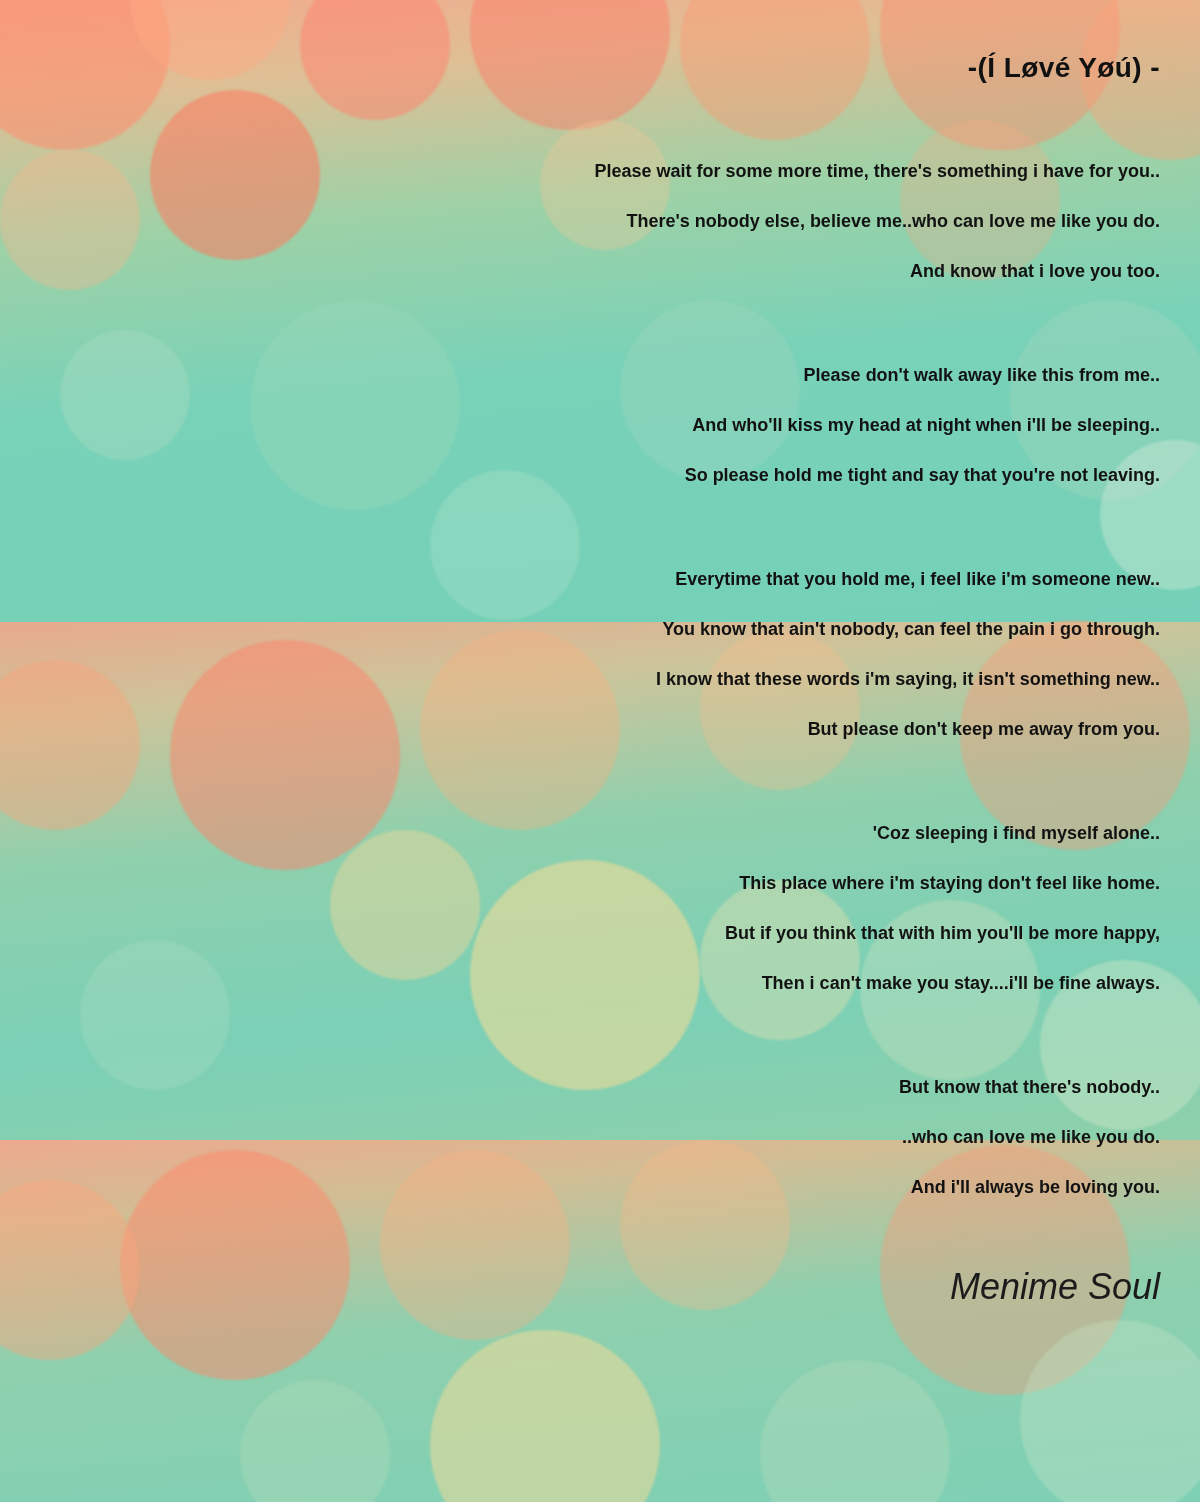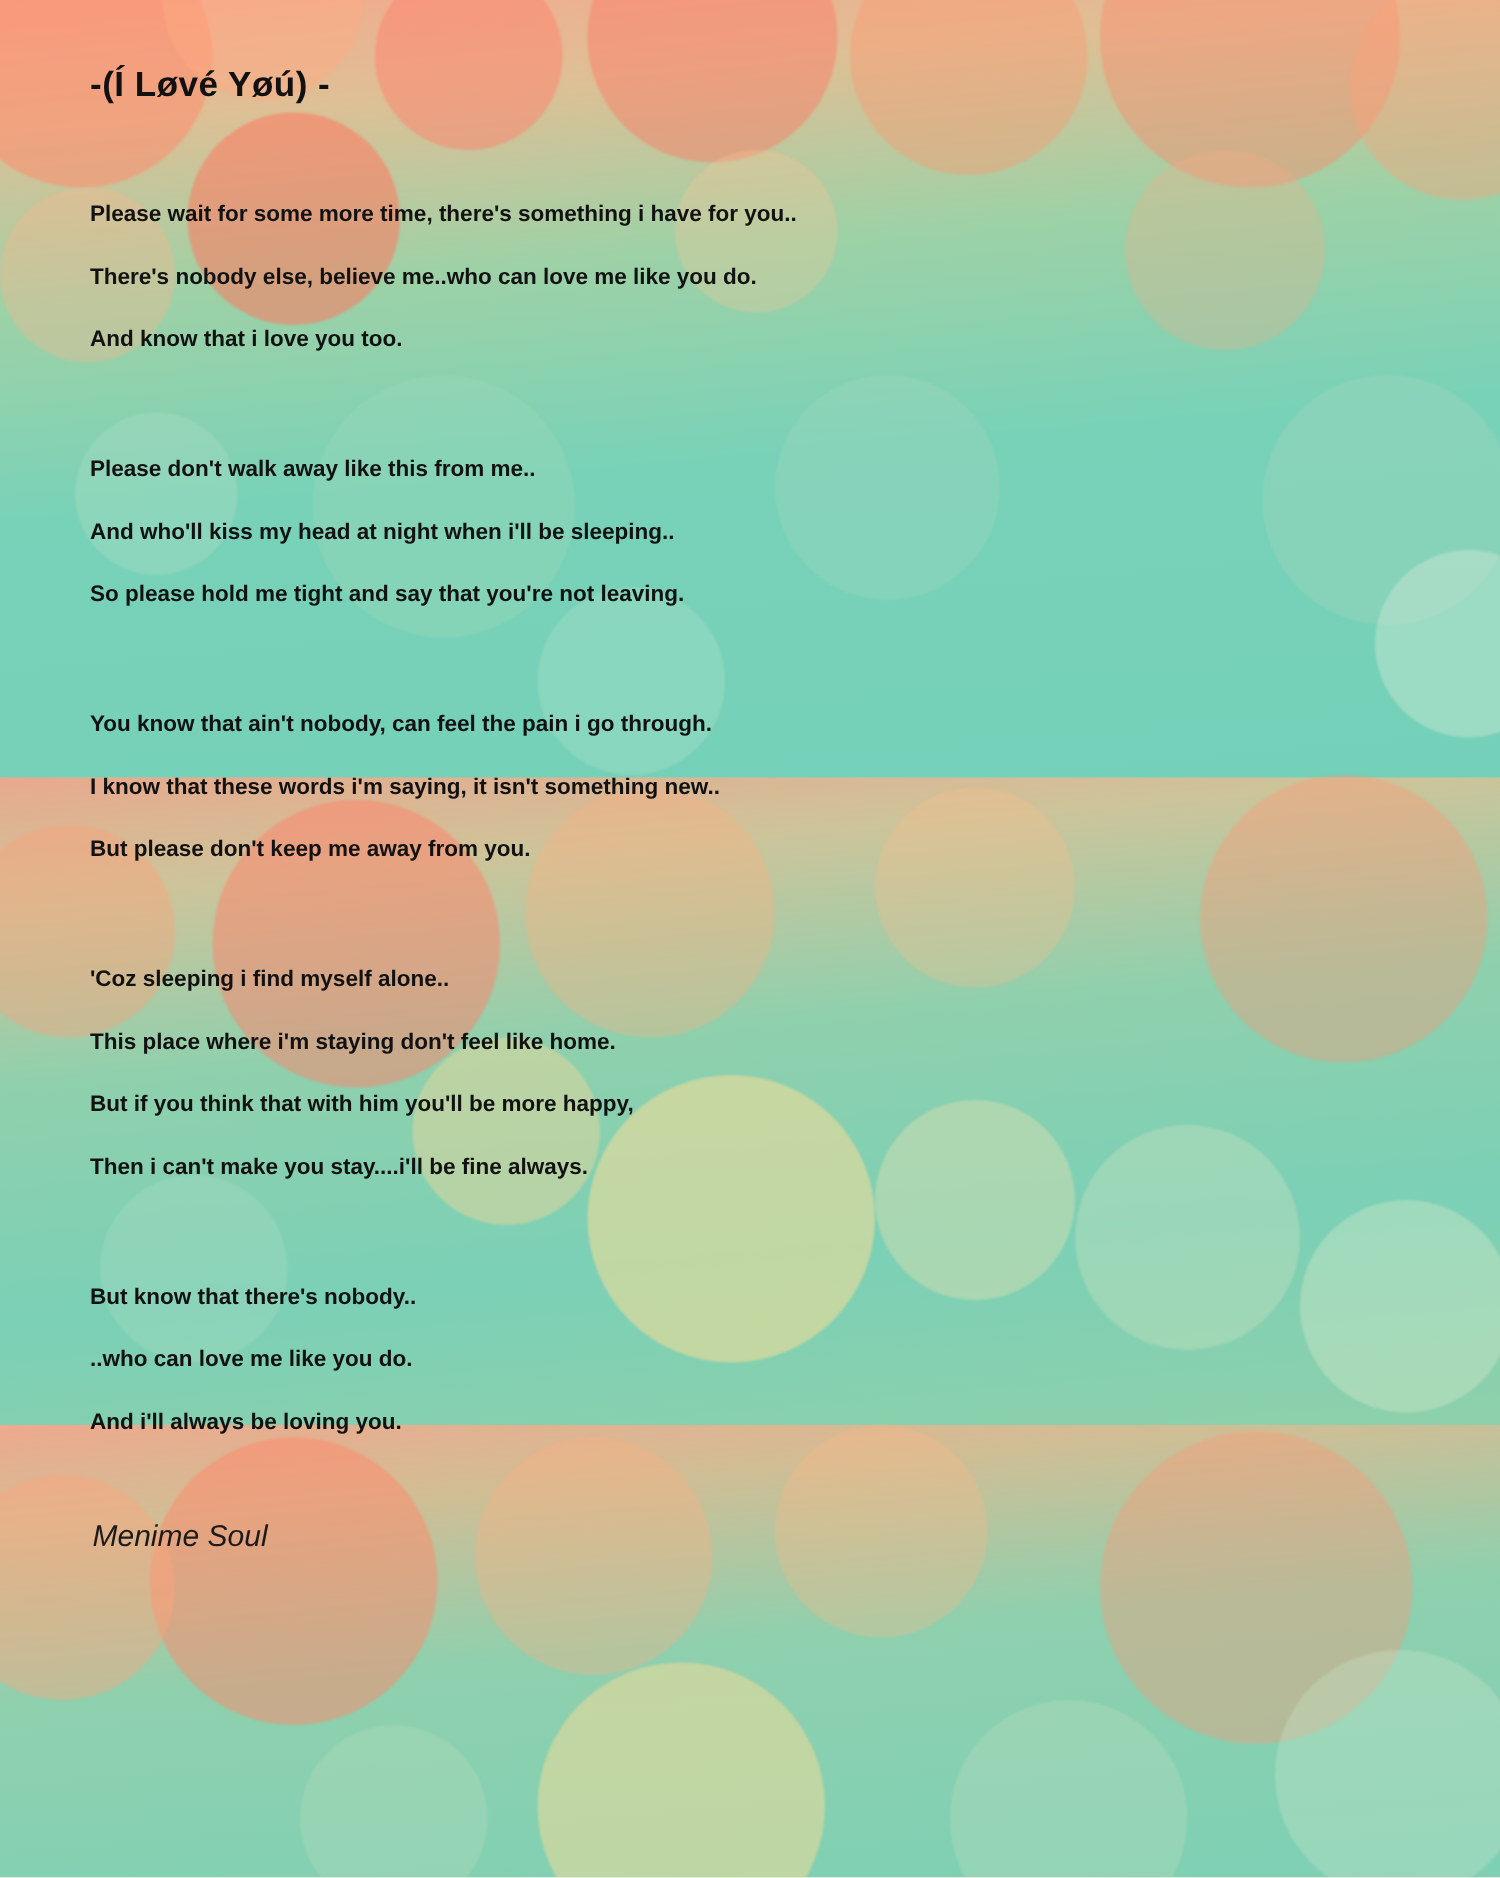--- a/index.html
+++ b/index.html
@@ -39,8 +39,9 @@
   .content {
     position: absolute;
     inset: 0;
-    padding: 52px 68px;
+    padding: 52px 40px;
     box-sizing: border-box;
+    text-align: right;
   }
   .poem-title {
     font-size: 28px;

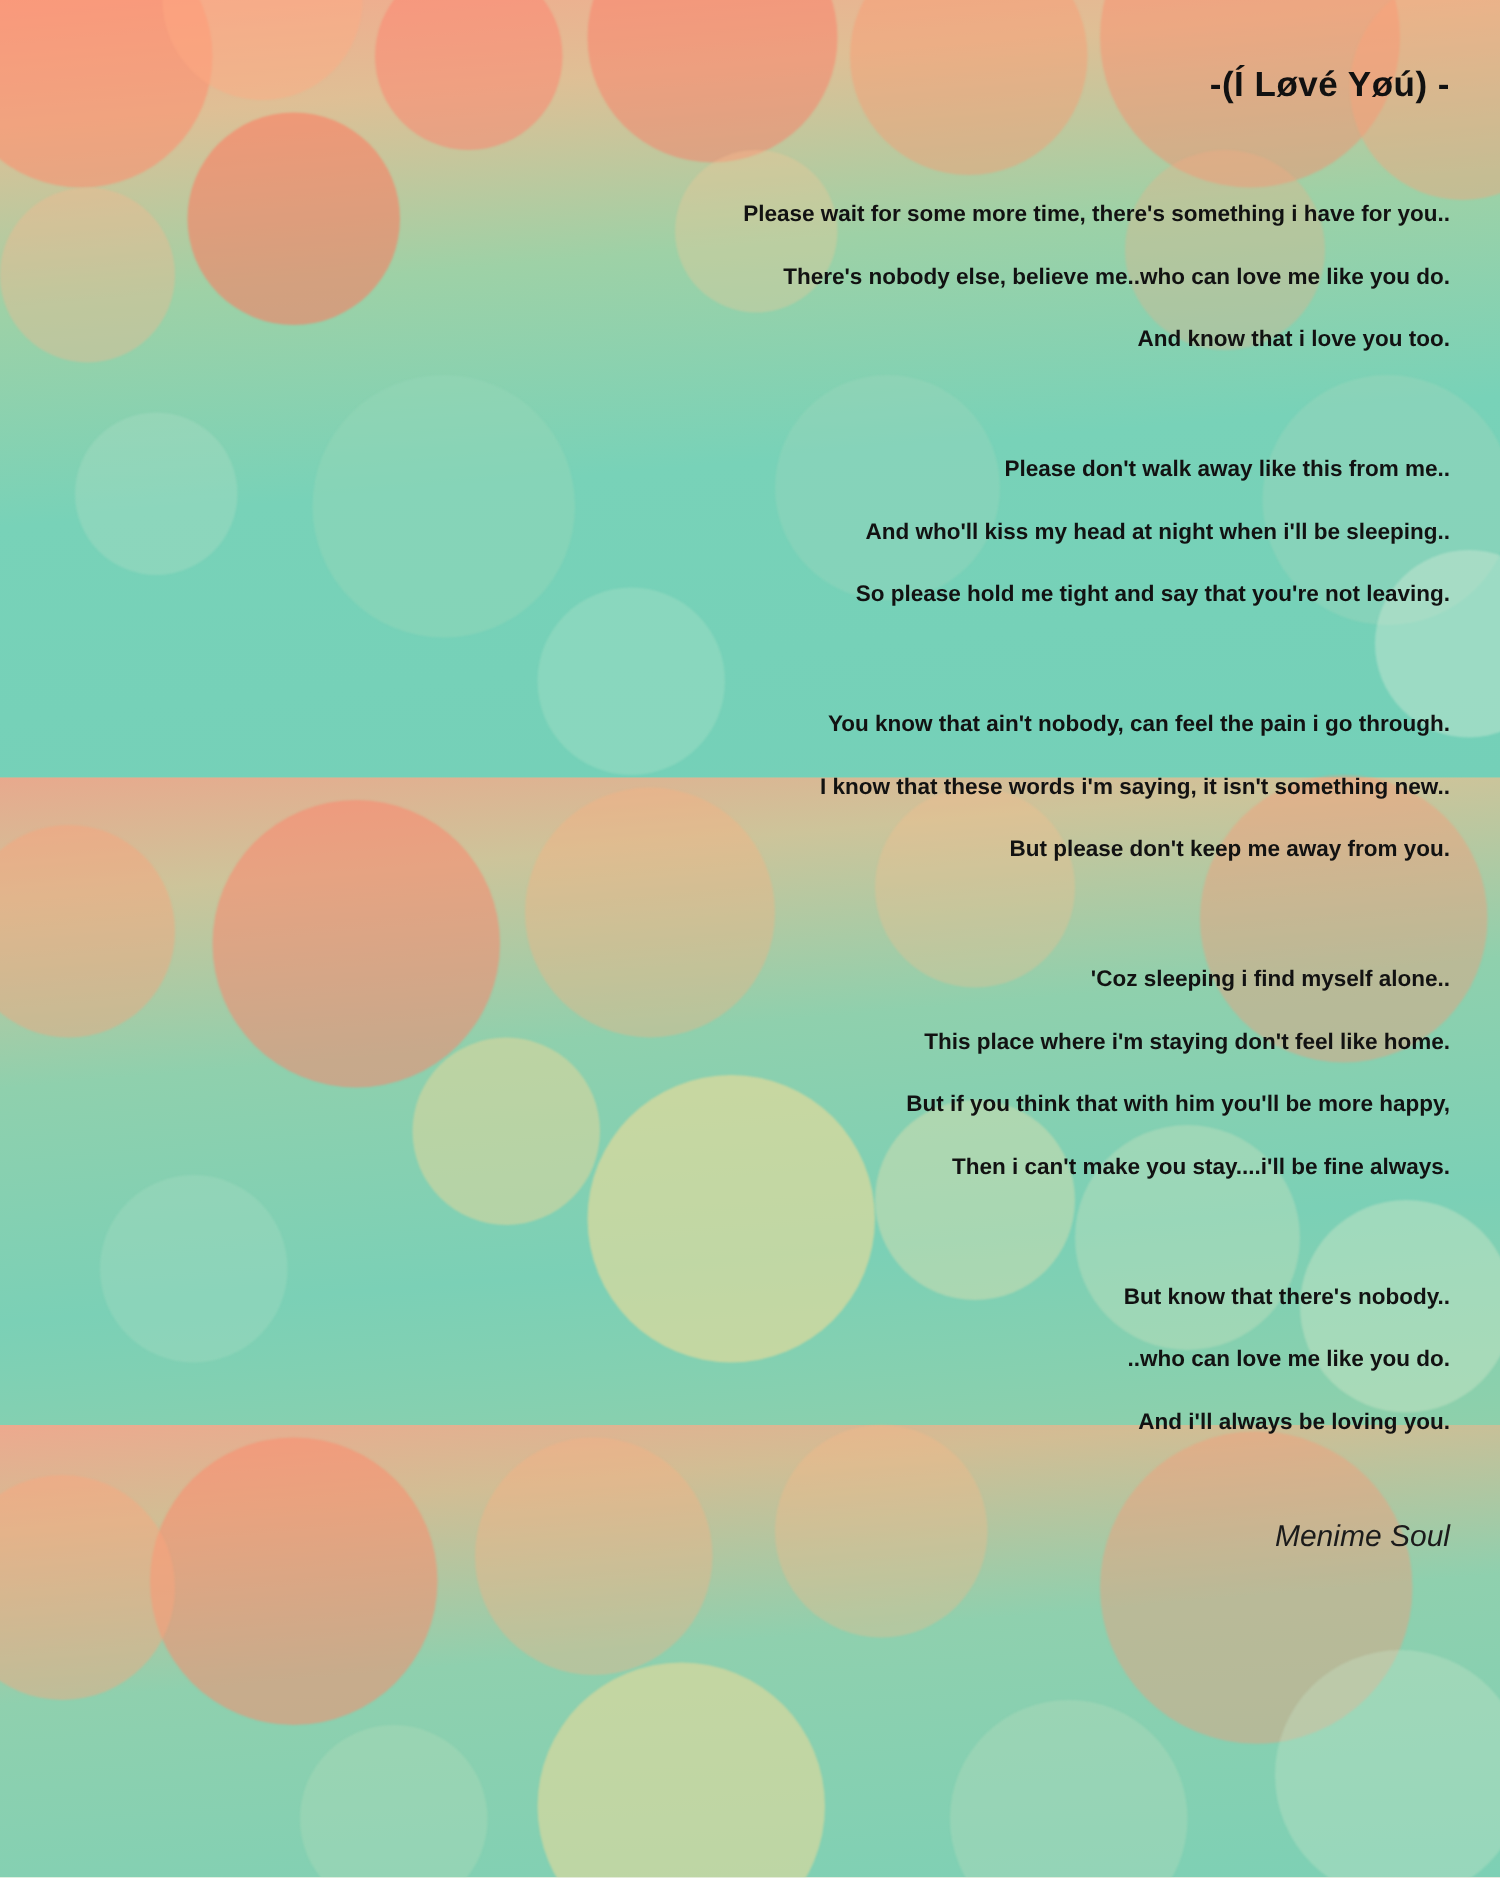--- a/index.html
+++ b/index.html
@@ -137,6 +137,7 @@
     </div>
 
     <div class="stanza">
+      <div class="line">Everytime that you hold me, i feel like i'm someone new..</div>
       <div class="line">You know that ain't nobody, can feel the pain i go through.</div>
       <div class="line">I know that these words i'm saying, it isn't something new..</div>
       <div class="line">But please don't keep me away from you.</div>

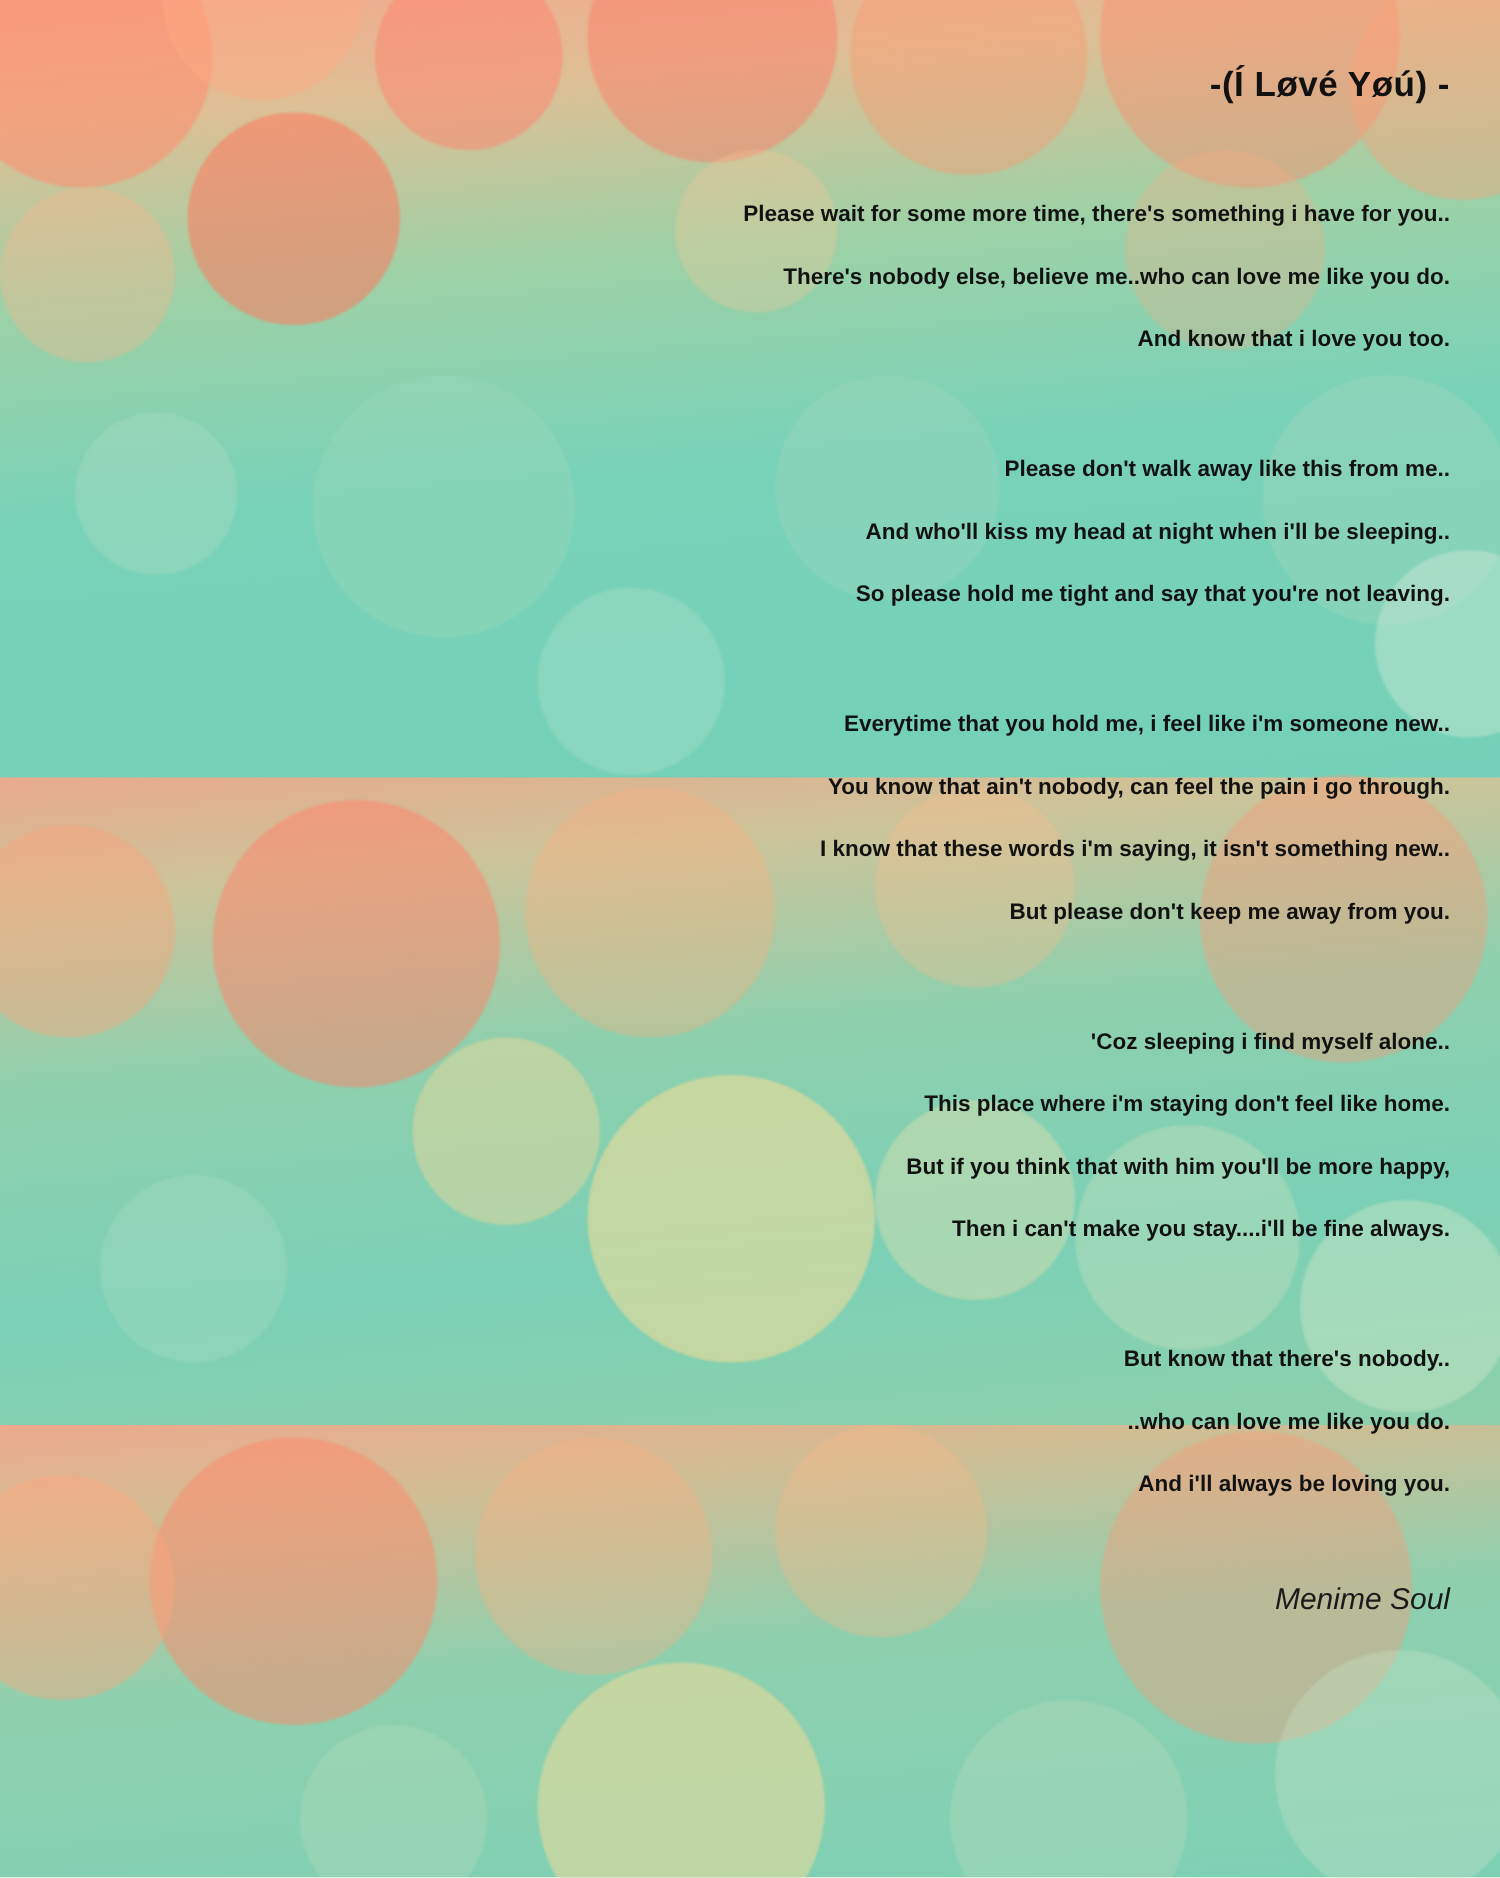--- a/index.html
+++ b/index.html
@@ -62,7 +62,7 @@
   }
   .author {
     margin: 44px 0 0 6px;
-    font-size: 24px;
+    font-size: 36px;
     font-style: italic;
     color: #1b1b1b;
     font-family: "Liberation Sans", sans-serif;

